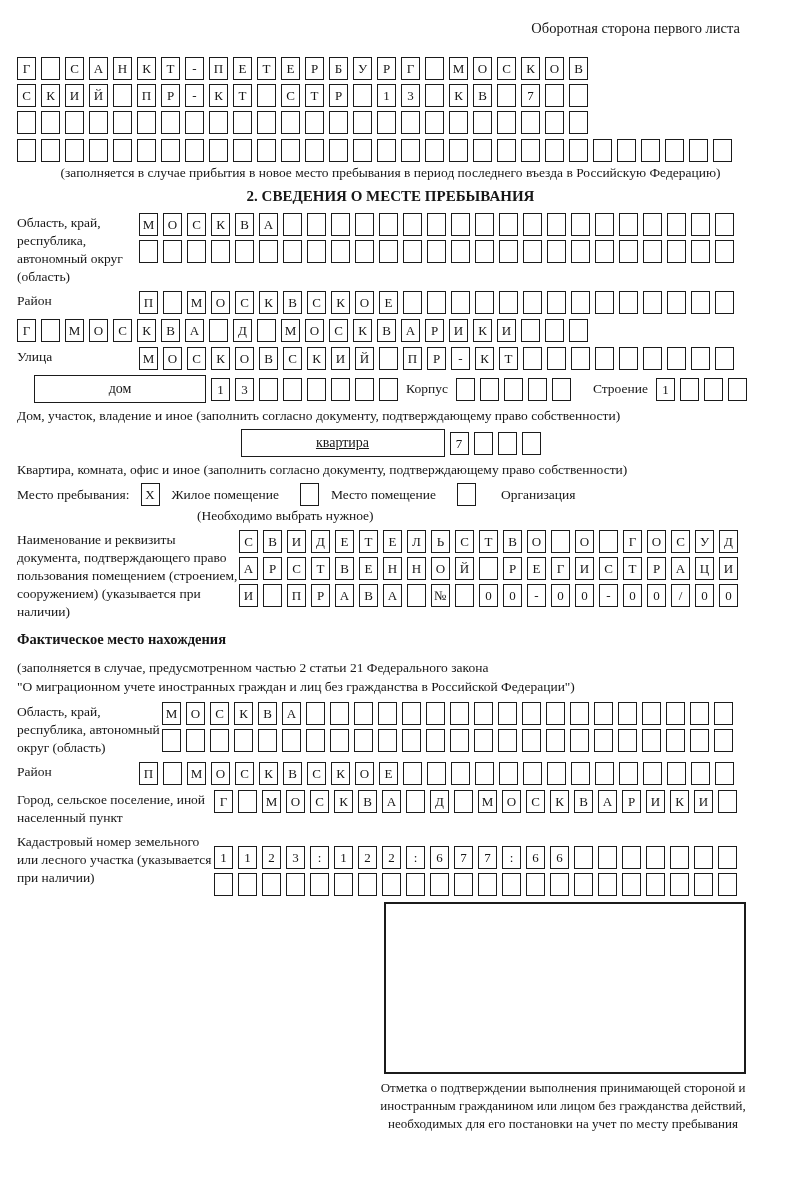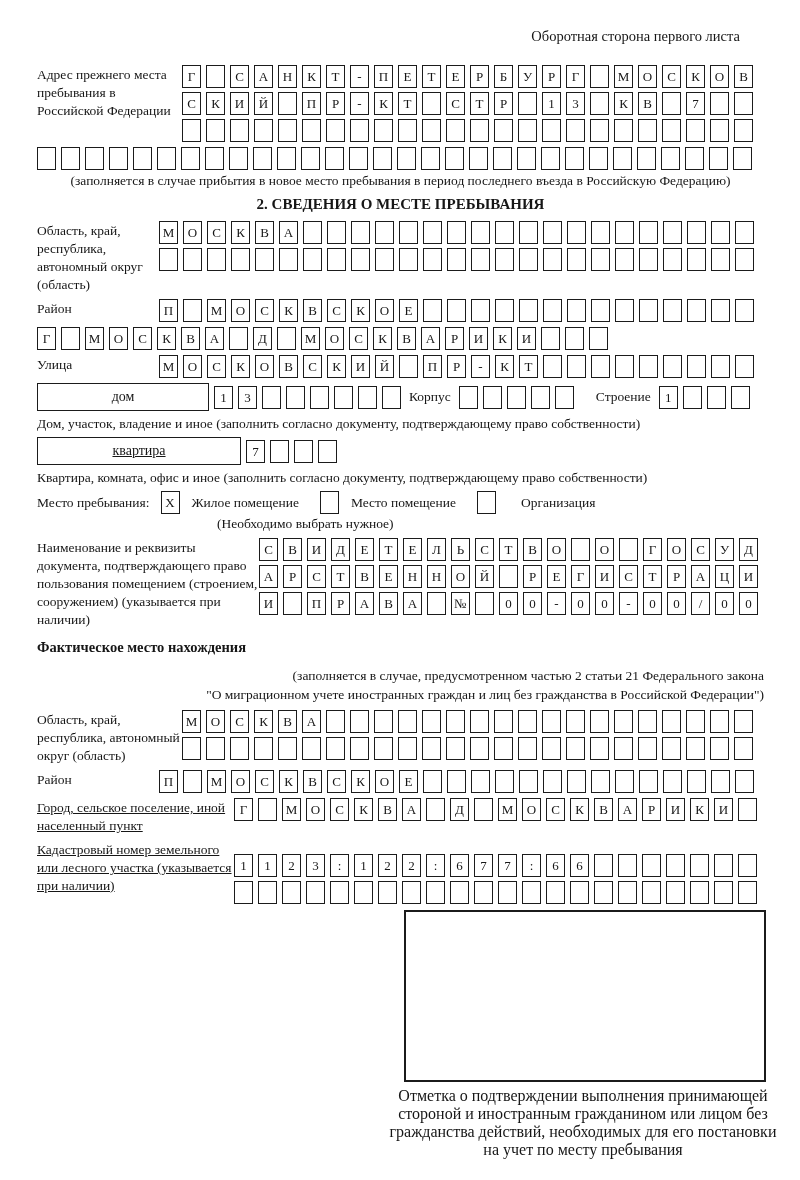--- a/index.html
+++ b/index.html
@@ -9,7 +9,7 @@
     font-family:"Liberation Serif", "DejaVu Serif", serif;
   }
   * { box-sizing:border-box; }
-  .page { width:800px; height:848px; padding:14px 36px 0 37px;margin-top:8px; }
+  .page { width:800px; height:848px; padding:14px 36px 0 17px; }
 
   .page-note { text-align:right; font-size:14.5px; padding-right:24px; margin:6px 0 20px 0; }
 

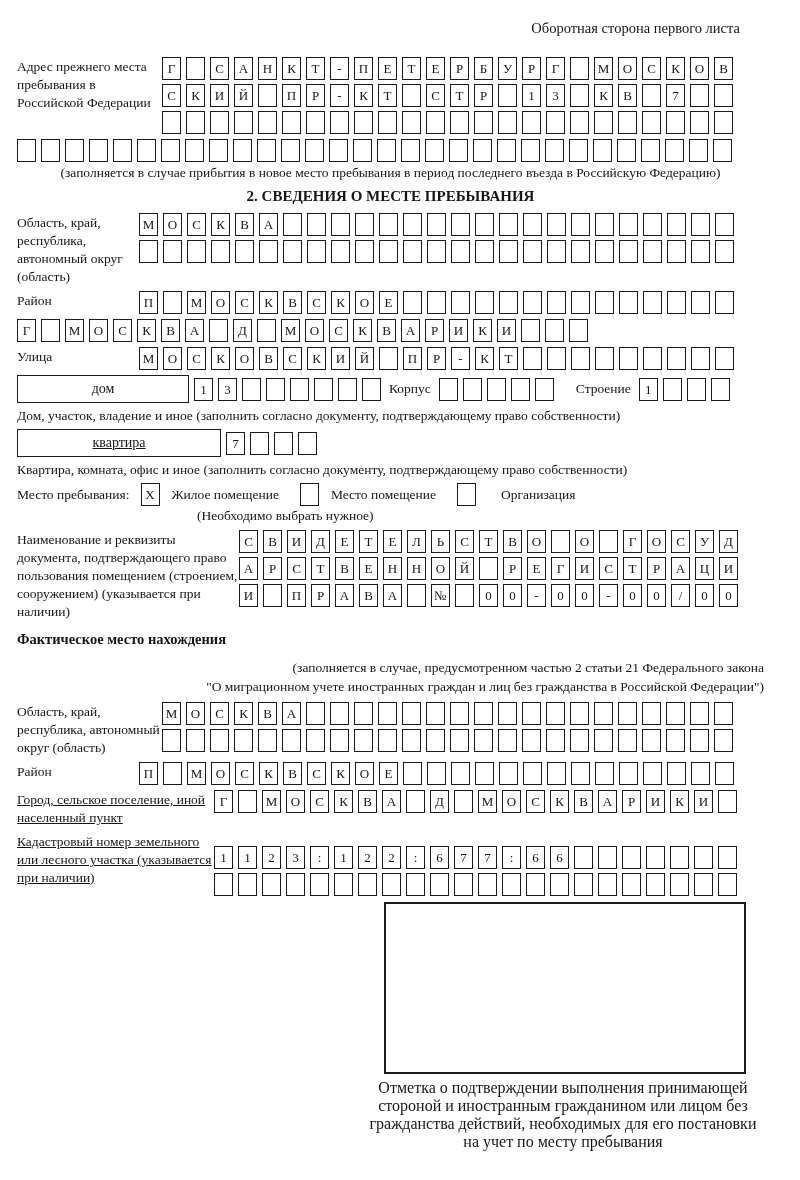--- a/index.html
+++ b/index.html
@@ -65,7 +65,6 @@
   <div class="page-note">Оборотная сторона первого листа</div>
 
   <div class="frow">
-    <div class="flabel w-a">Адрес прежнего места пребывания в Российской Федерации</div>
     <div class="brows">
       <div class="brow">
           <span class="cb">Г</span>

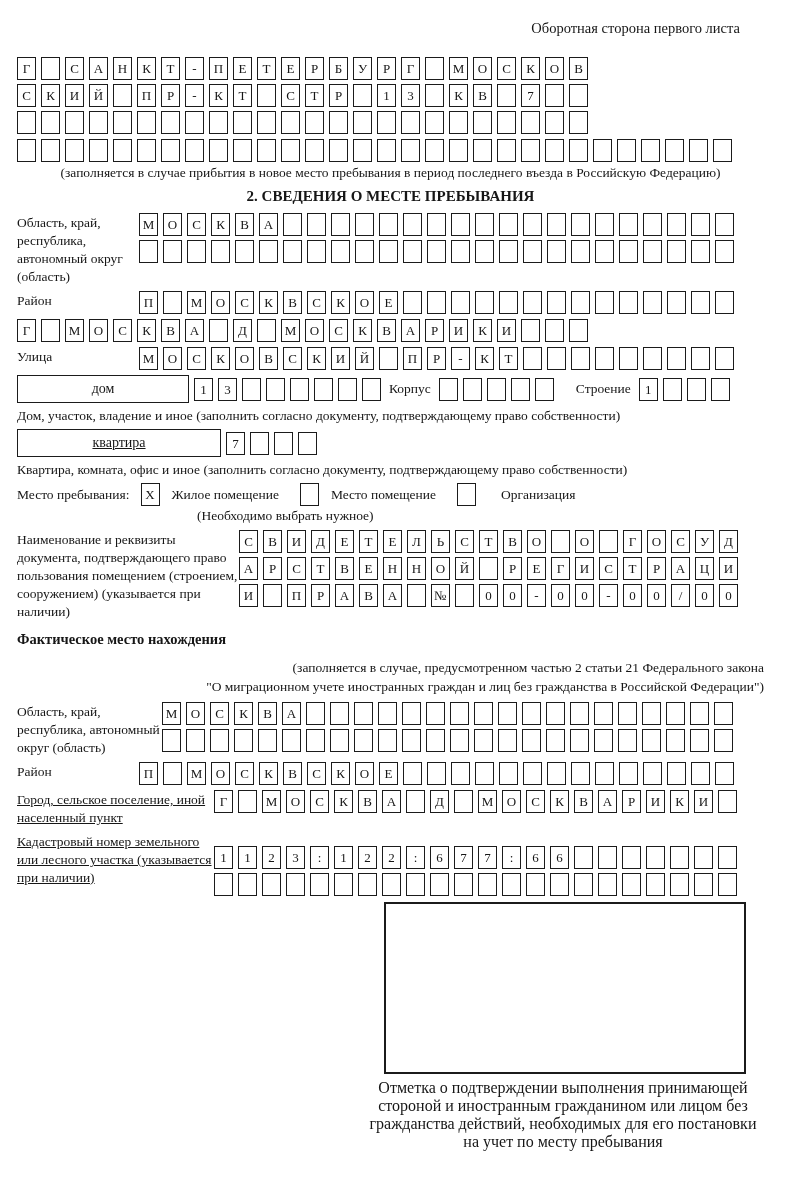--- a/index.html
+++ b/index.html
@@ -32,7 +32,7 @@
   .h-sec { text-align:center; font-size:15px; font-weight:bold; margin:7px 0 8px 0; }
   .h-sub { text-align:left; font-size:14.5px; font-weight:bold; margin:10px 0 10px 0; }
 
-  .inline-row { display:flex; align-items:center; margin-bottom:5px; }
+  .inline-row { display:flex; align-items:center; margin-bottom:5px;justify-content:center; }
   .bigbox {
     border:1.7px solid #1b1b1b; height:28px; display:flex; align-items:center; justify-content:center;
     font-size:14px; flex-shrink:0;

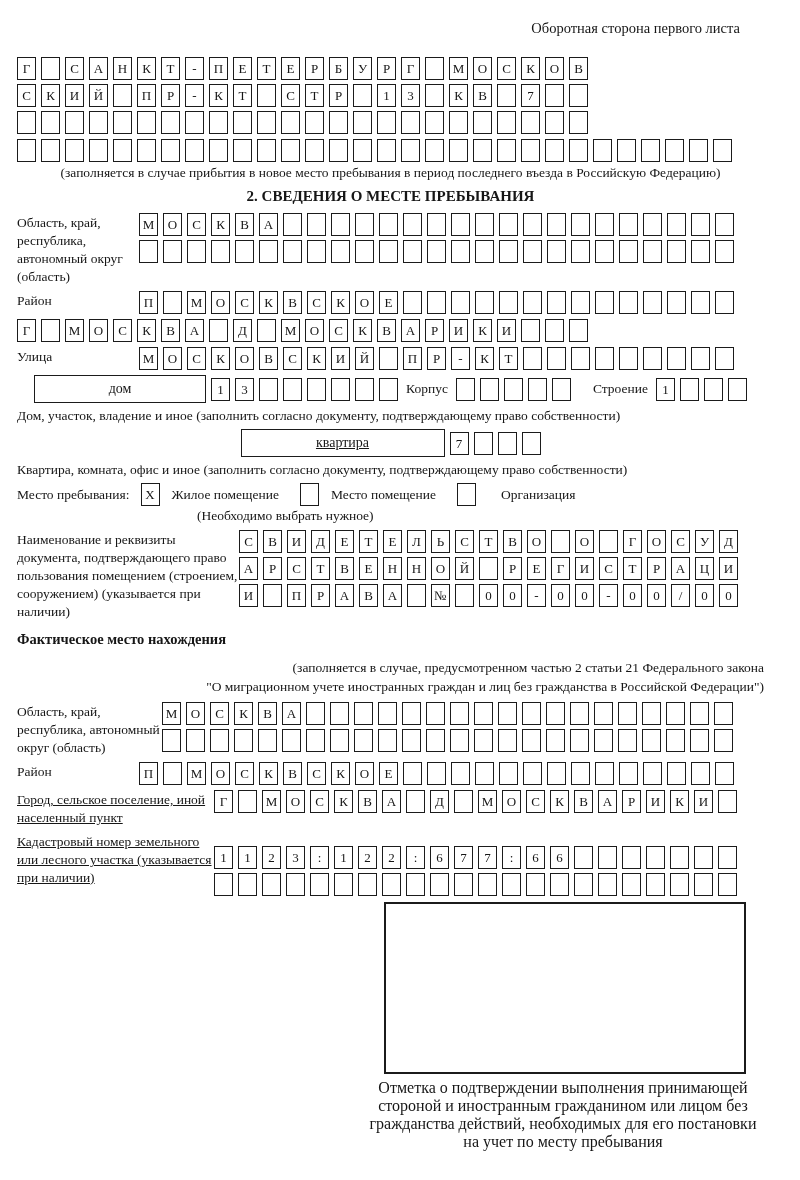--- a/index.html
+++ b/index.html
@@ -49,7 +49,7 @@
   .chk-lab.far { margin-left:25px; }
   .chk-note { font-size:13.5px; margin:2px 0 6px 180px; }
 
-  .fact-note { text-align:right; font-size:13.5px; line-height:19px; margin:0 0 6px 0; }
+  .fact-note { text-align:left; font-size:13.5px; line-height:19px; margin:0 0 6px 0; }
 
   .kad-rows { margin-top:14px; }
 

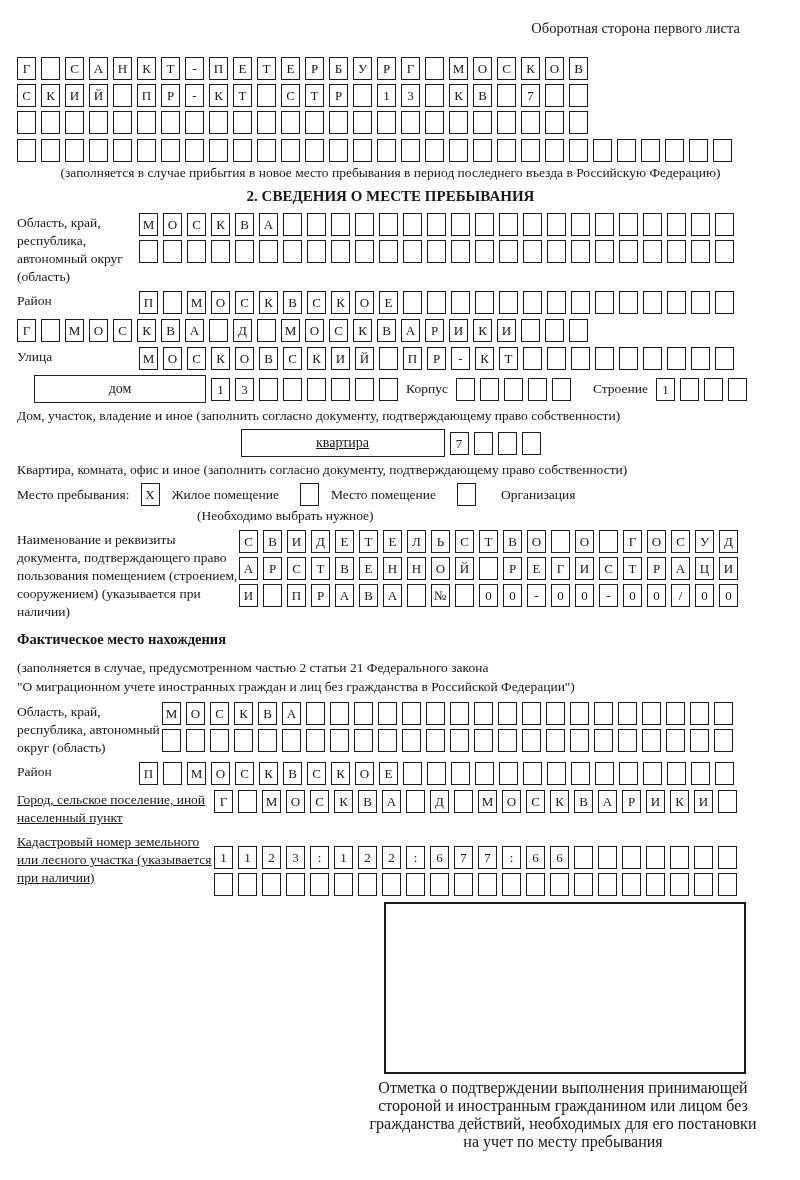--- a/index.html
+++ b/index.html
@@ -17,7 +17,7 @@
   .flabel { font-size:13.5px; line-height:18px; flex-shrink:0; padding-top:1px; }
   .w-a { width:145px; } 
   .w-b { width:122px; } 
-  .w-c { width:197px;text-decoration:underline; } 
+  .w-c { width:197px; } 
   .w-d { width:222px; } 
 
   .brows { display:flex; flex-direction:column; gap:4px; }

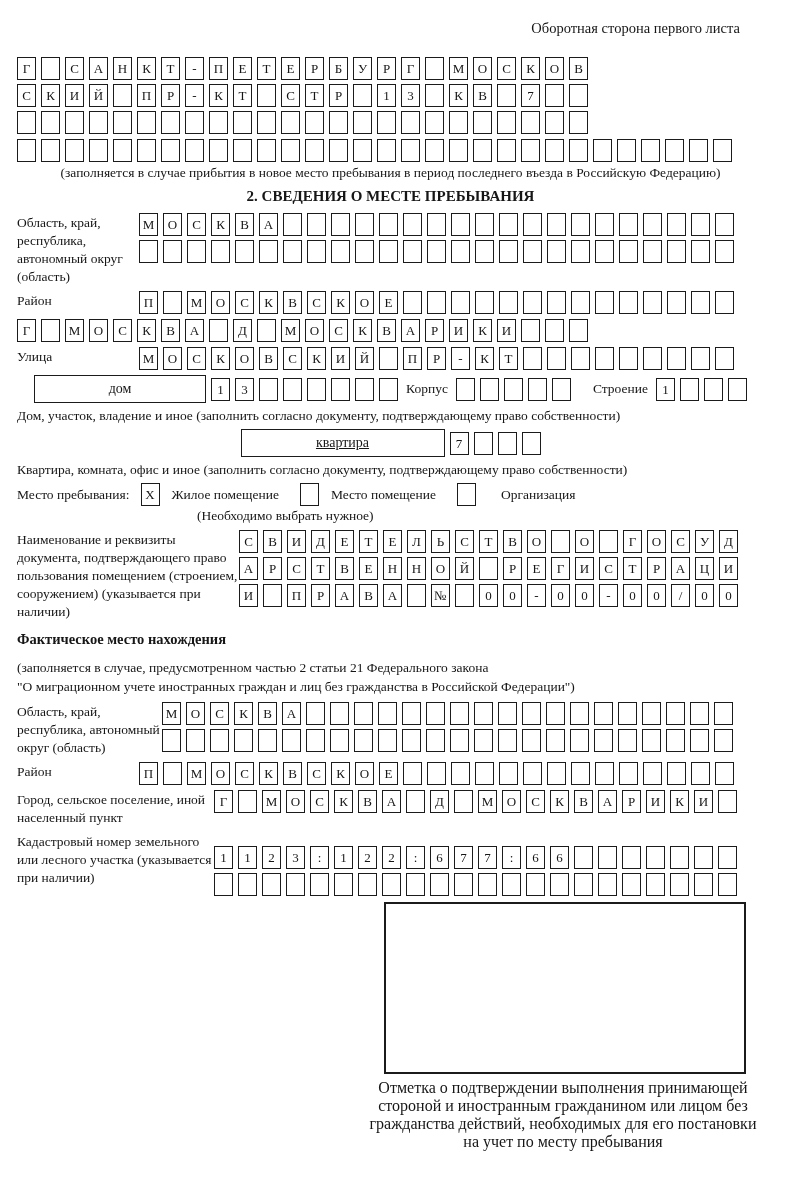--- a/index.html
+++ b/index.html
@@ -55,7 +55,7 @@
 
   .stamp-wrap { margin-top:6px; }
   .stamp-box { margin-left:367px; width:362px; height:172px; border:2px solid #1b1b1b; background:#fff; }
-  .stamp-caption { margin-left:346px; width:400px; text-align:center; font-size:16px; line-height:18px; margin-top:5px; }
+  .stamp-caption { margin-left:346px; width:400px; text-align:center; font-size:13px; line-height:18px; margin-top:5px; }
 </style>
 </head>
 <body>

